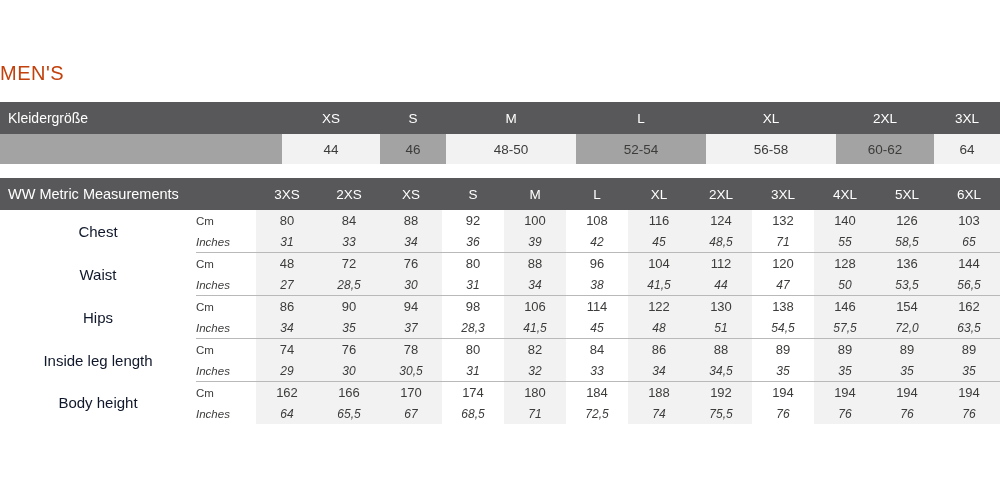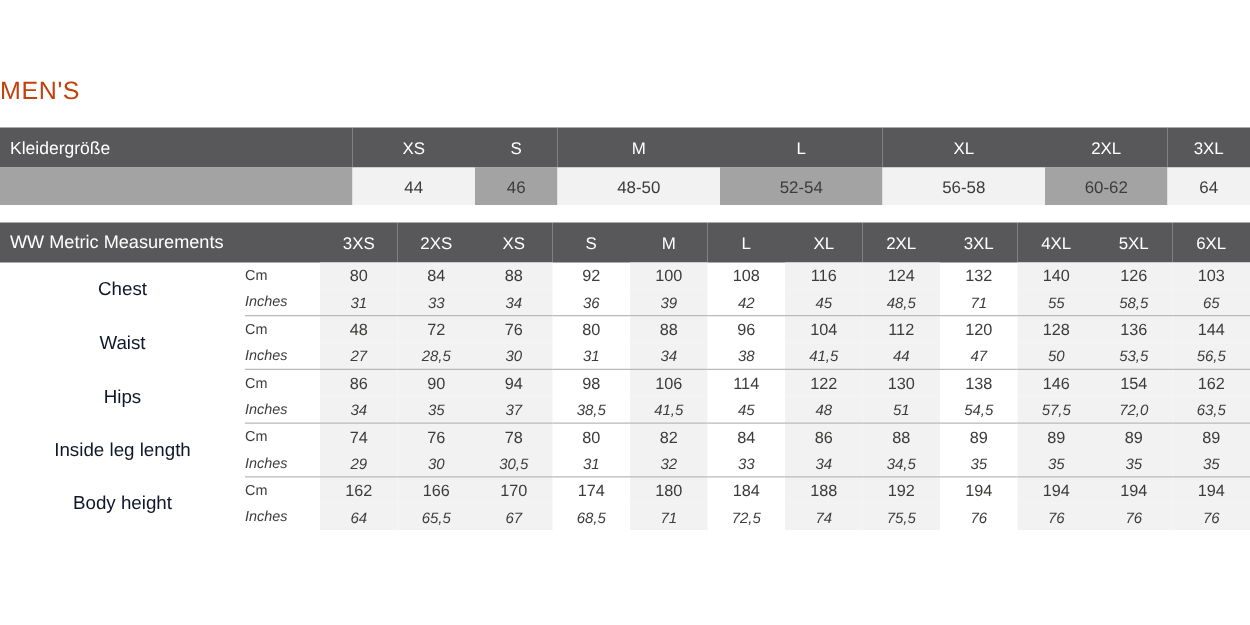--- a/index.html
+++ b/index.html
@@ -290,7 +290,7 @@
         <td class="val inches shade">34</td>
         <td class="val inches shade">35</td>
         <td class="val inches shade">37</td>
-        <td class="val inches">38,5</td>
+        <td class="val inches">28,3</td>
         <td class="val inches shade">41,5</td>
         <td class="val inches">45</td>
         <td class="val inches shade">48</td>

